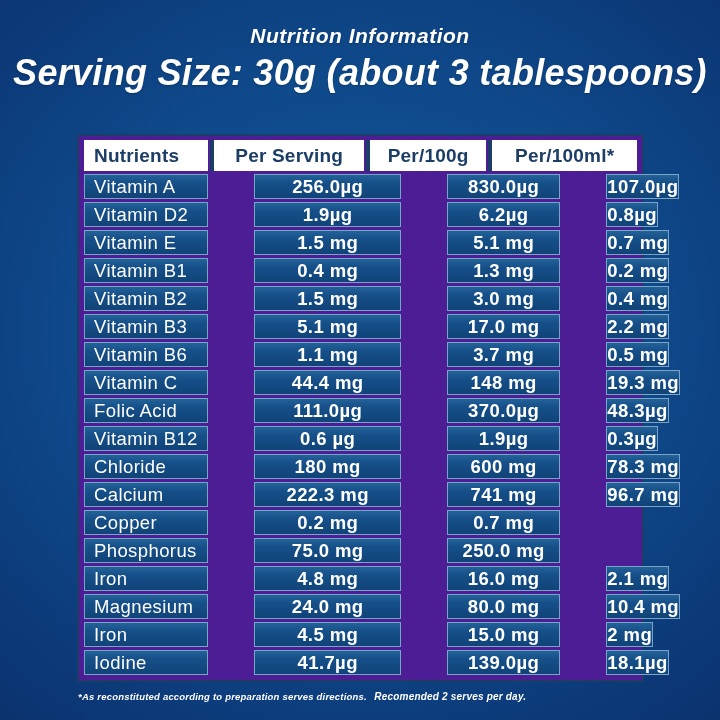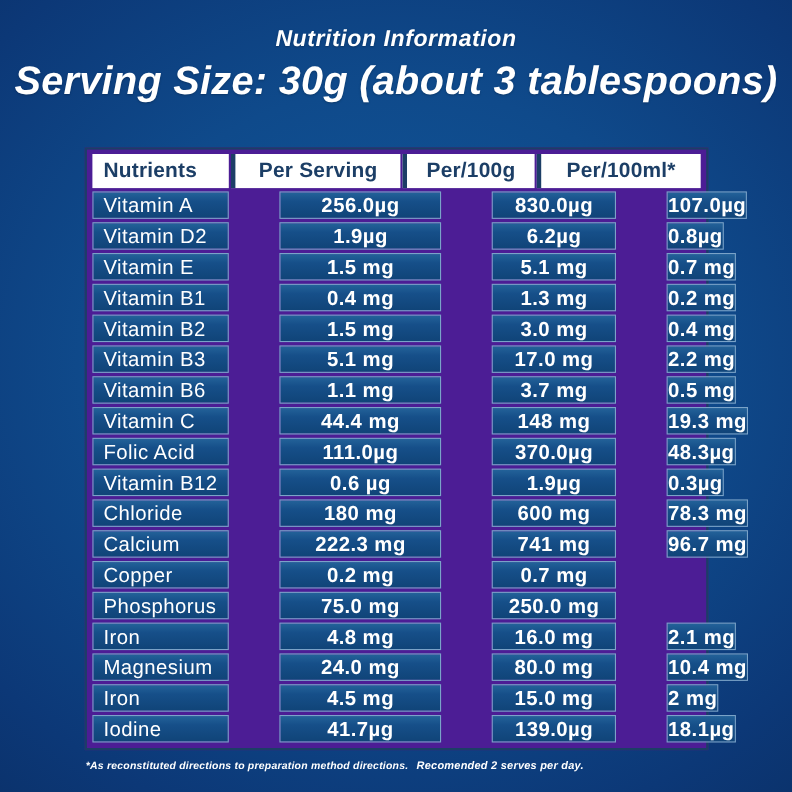--- a/index.html
+++ b/index.html
@@ -218,7 +218,7 @@
 </div>
 
 <div class="footnote">
-  <span class="fn-main">*As reconstituted directions to preparation method directions.</span>
+  <span class="fn-main">*As reconstituted according to preparation serves directions.</span>
   <span class="fn-small">Recomended 2 serves per day.</span>
 </div>
 

